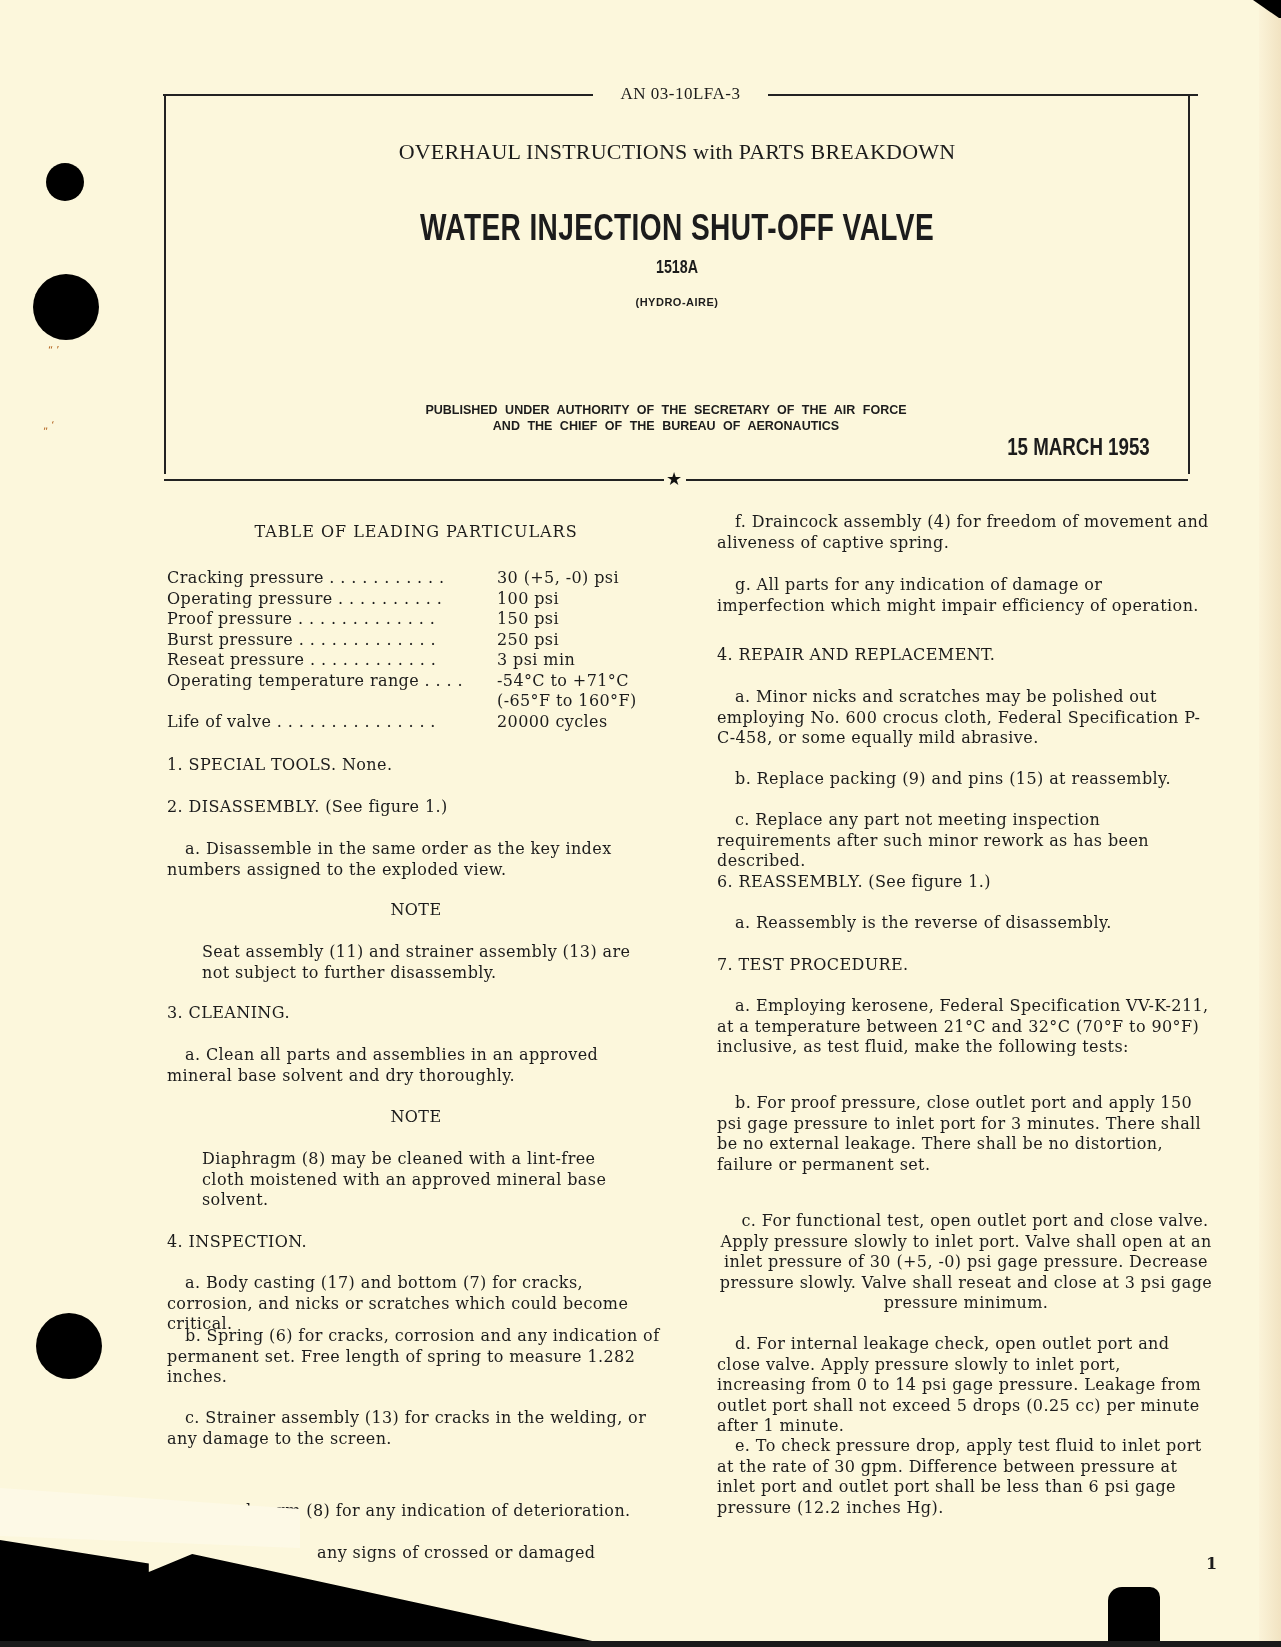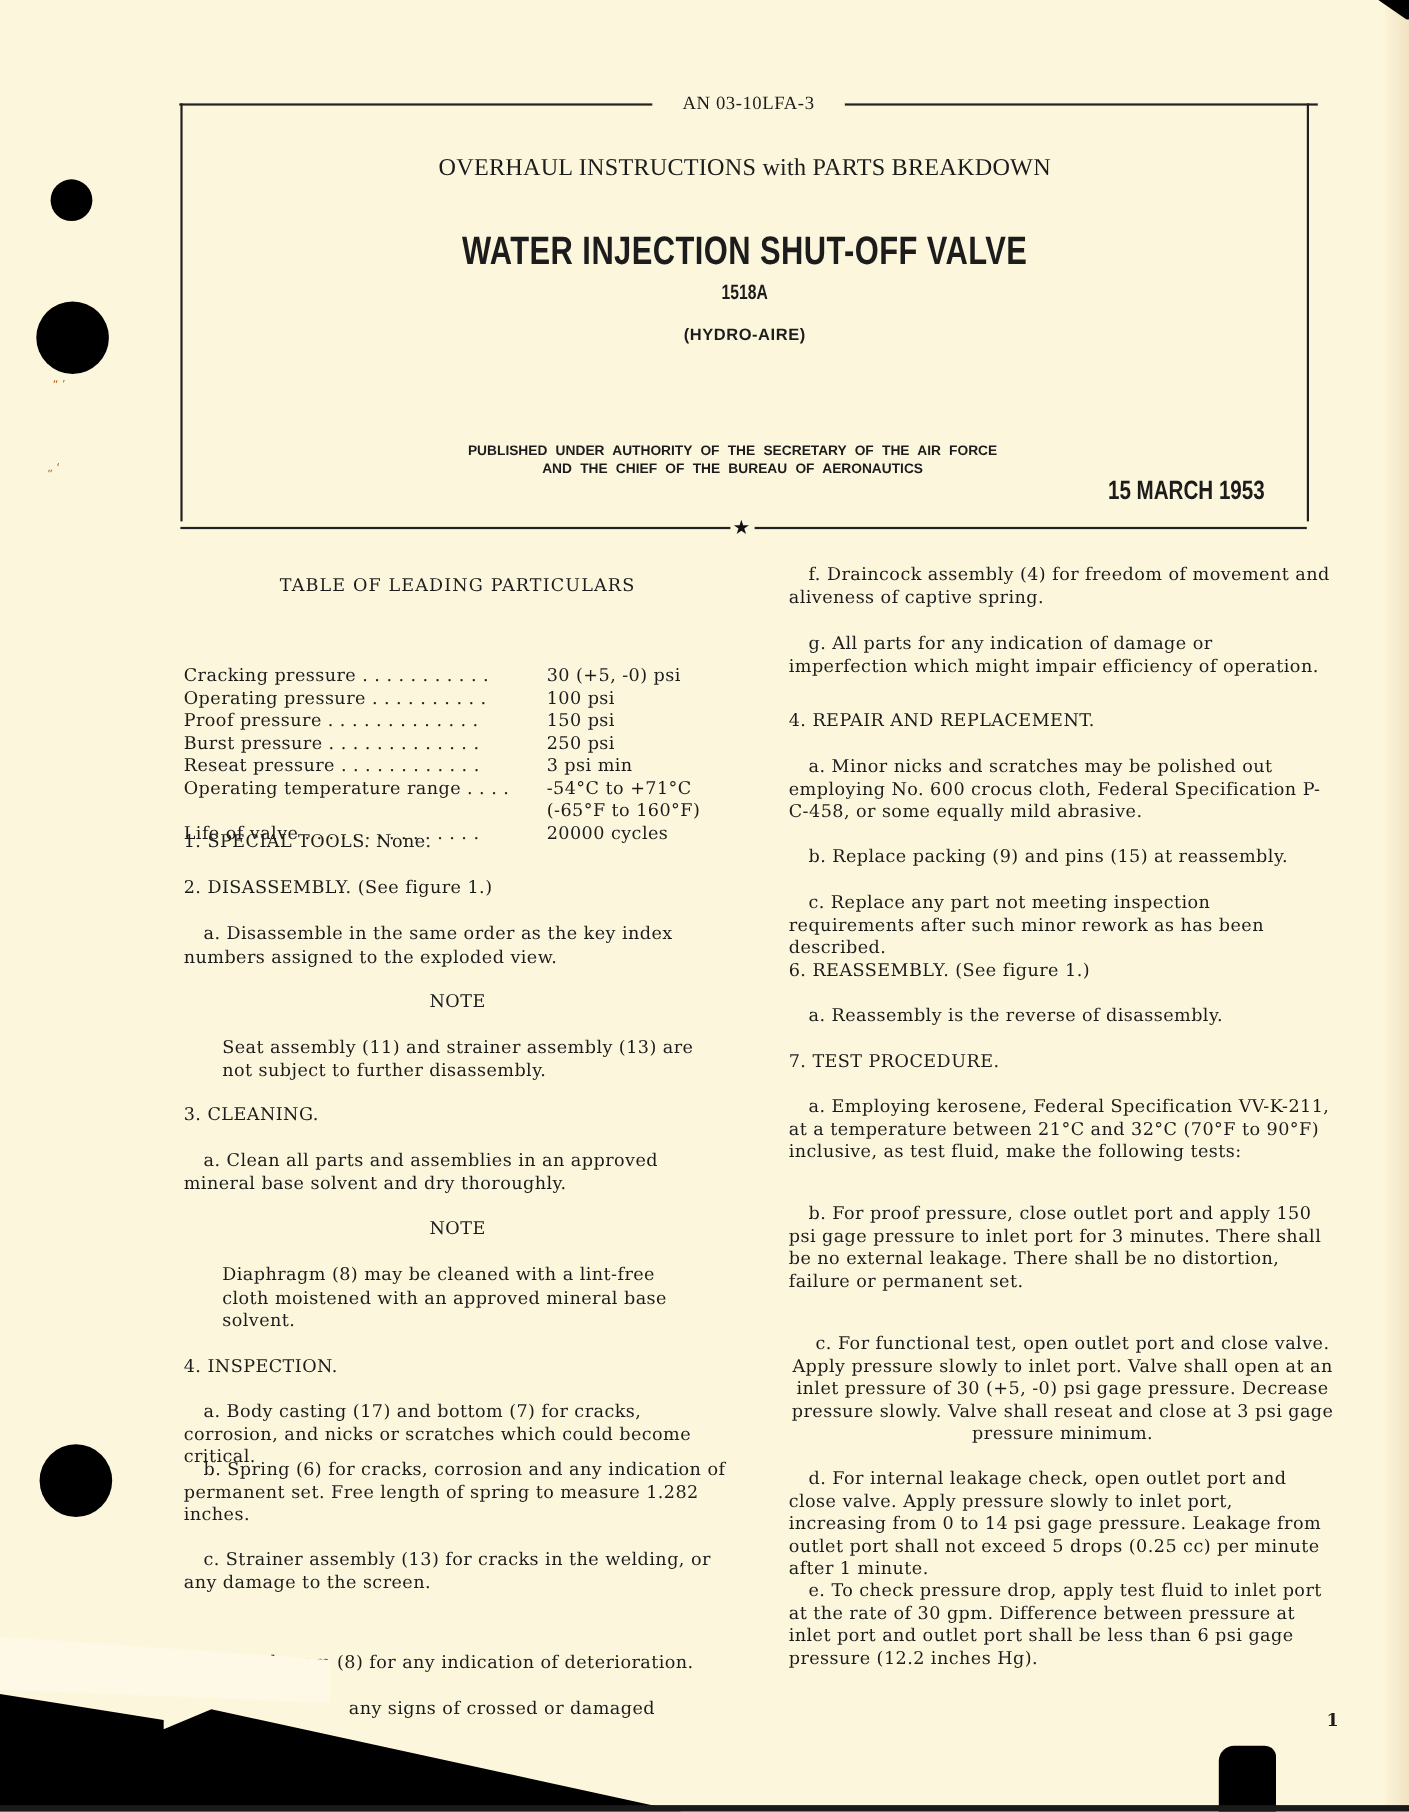--- a/index.html
+++ b/index.html
@@ -48,7 +48,7 @@
   }
   .manufacturer {
     position: absolute; left: 0; right: 0; top: 202px; text-align: center;
-    font-family: "Liberation Sans", sans-serif; font-weight: bold; font-size: 15px; letter-spacing: 0.5px;
+    font-family: "Liberation Sans", sans-serif; font-weight: bold; font-size: 11px; letter-spacing: 0.5px;
   }
   .authority {
     position: absolute; left: 240px; width: 520px; top: 308px; text-align: center;

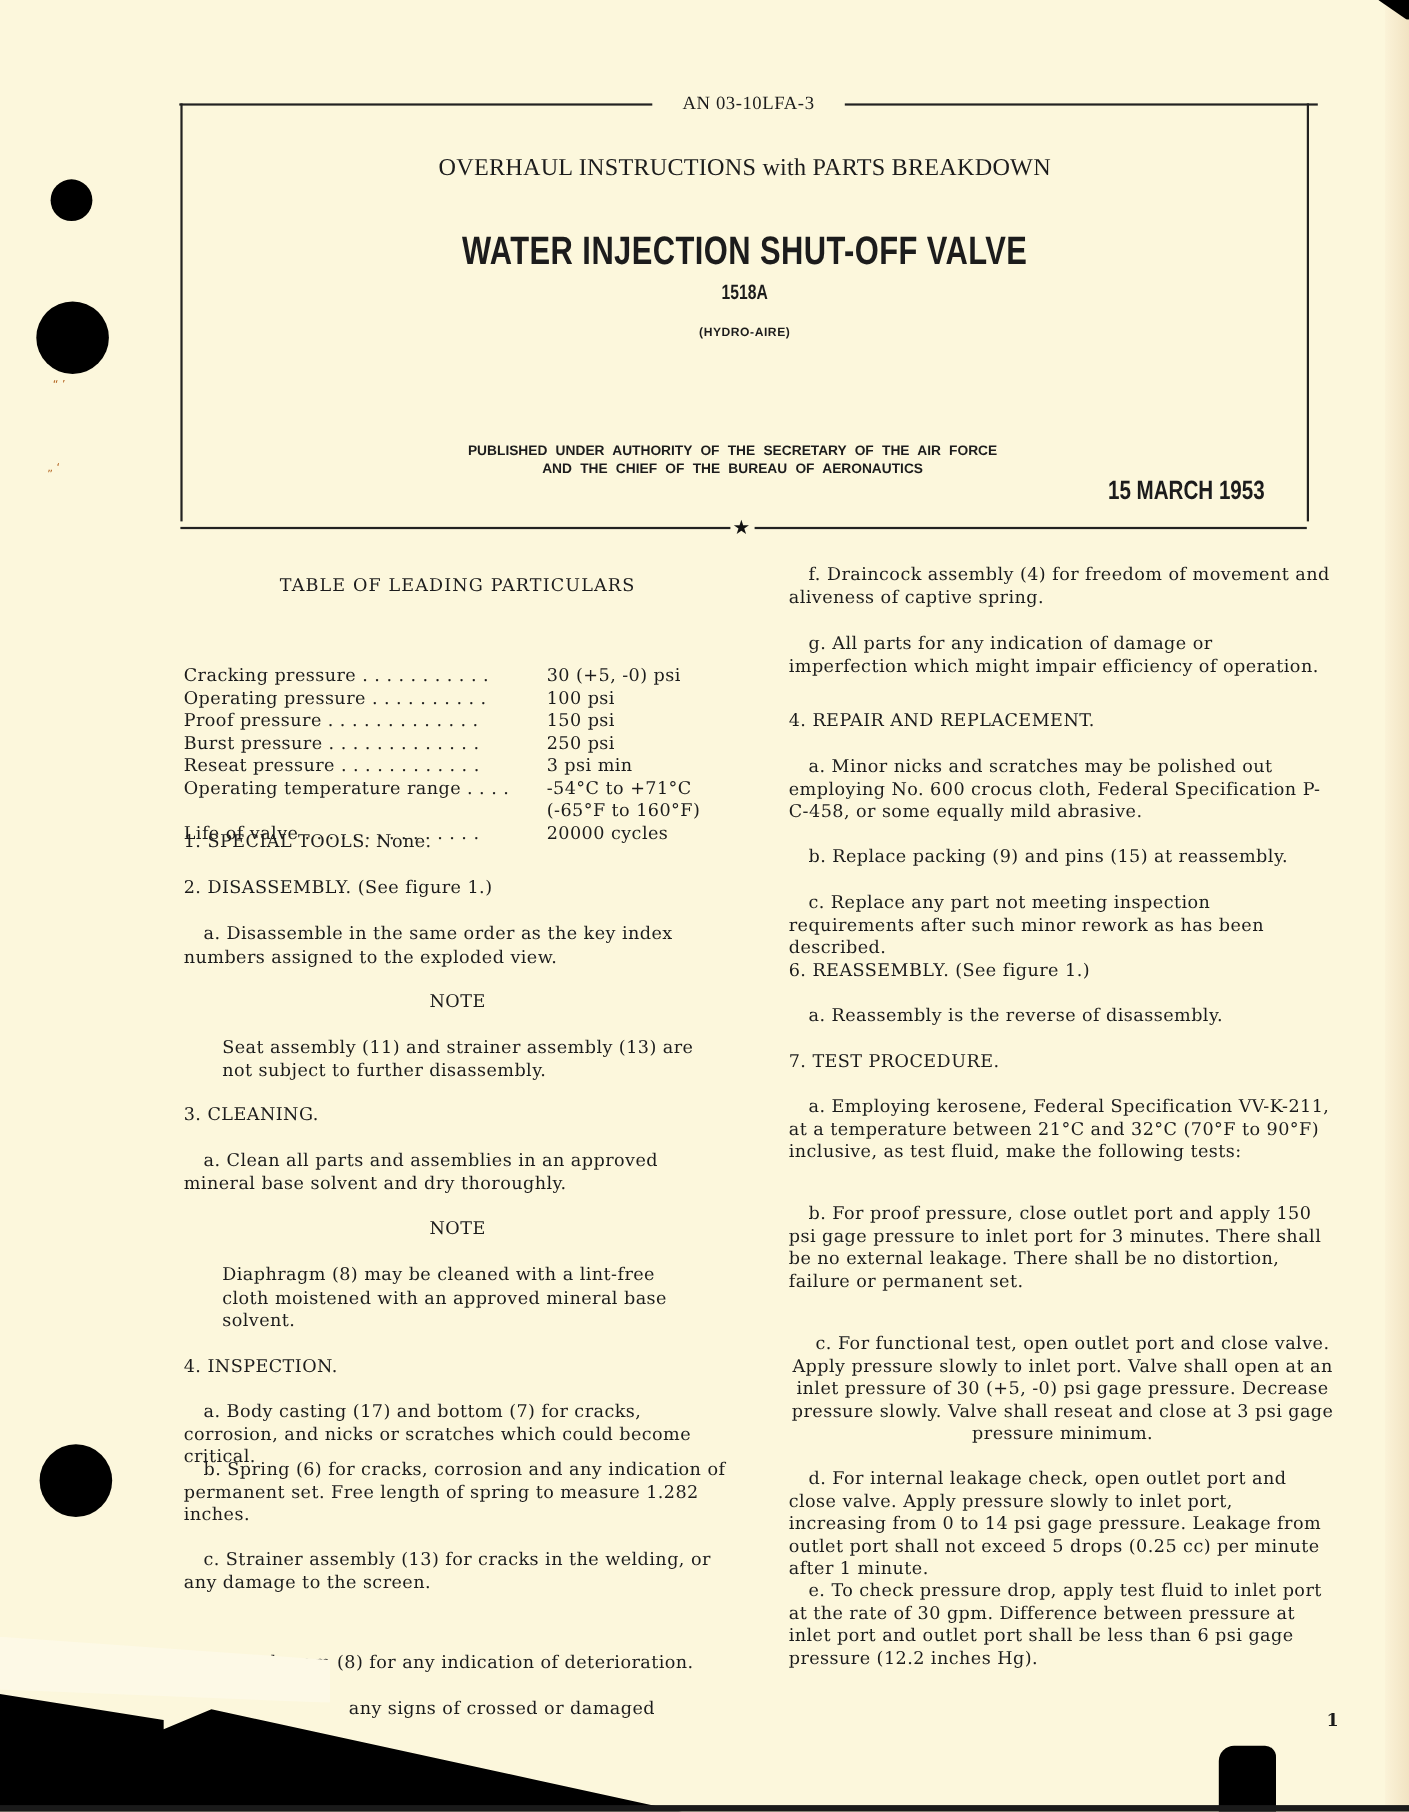--- a/index.html
+++ b/index.html
@@ -134,7 +134,7 @@
 <div class="col col-left">
   <div class="blk table-title" style="top:7px;">TABLE OF LEADING PARTICULARS</div>
 
-  <div class="blk" style="top:53px;margin-top:36px;">
+  <div class="blk" style="top:53px;">
     <div class="spec-row">
         <span class="spec-label">Cracking pressure . . . . . . . . . . .</span>
         <span class="spec-value">30 (+5, -0) psi</span>

